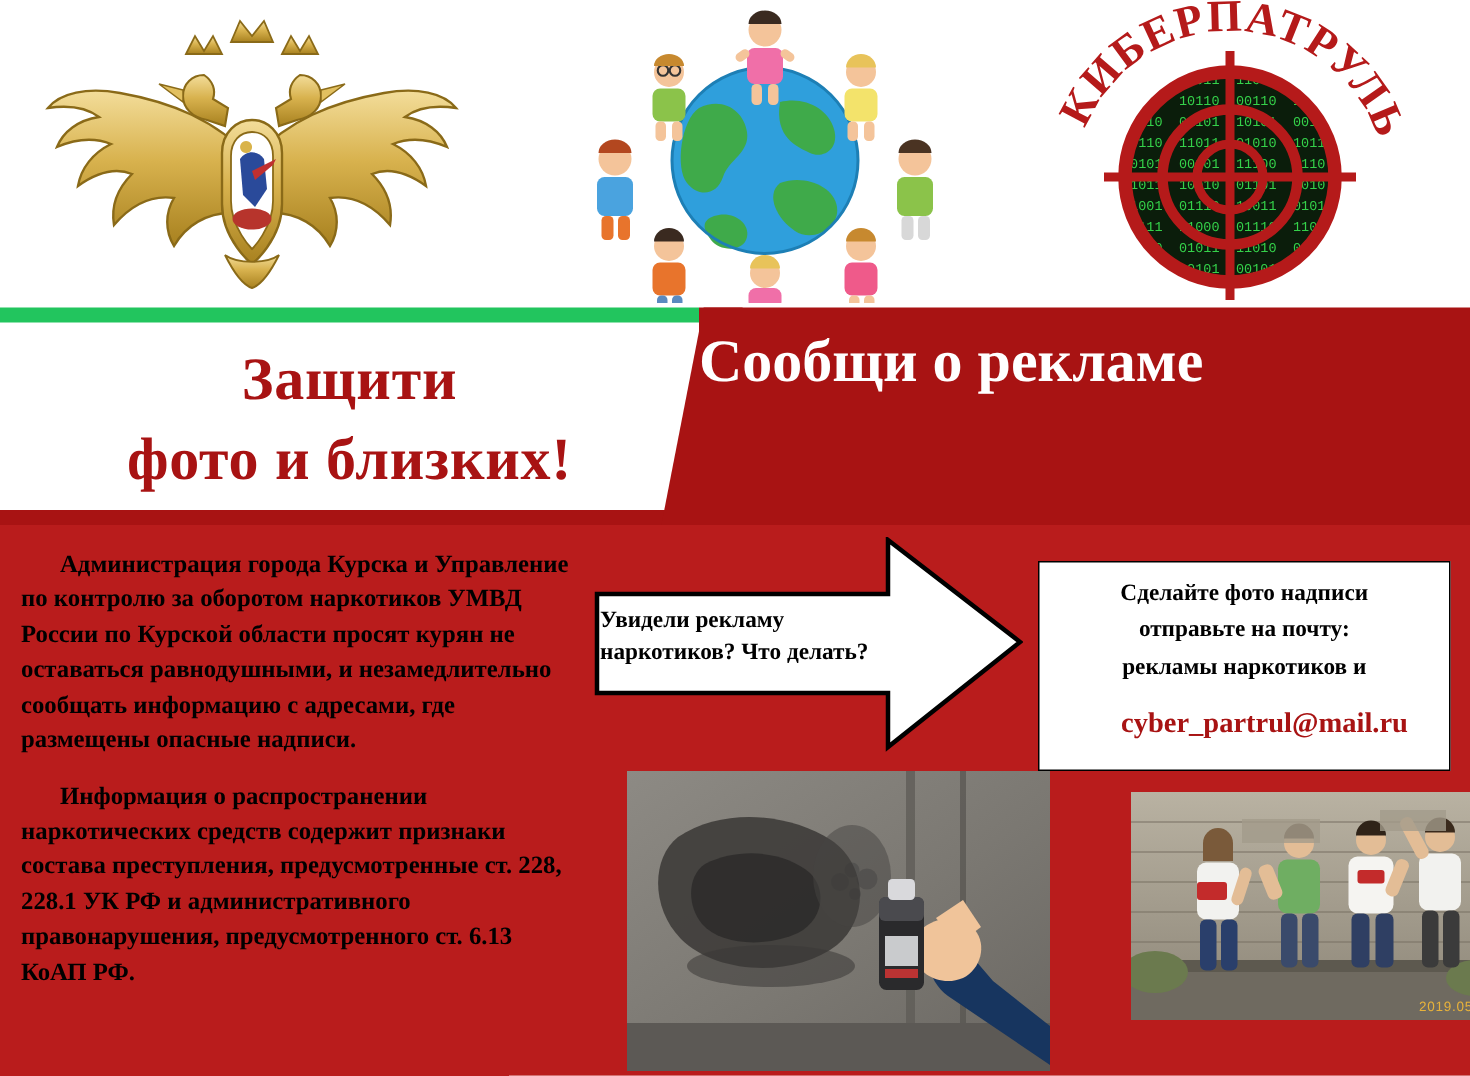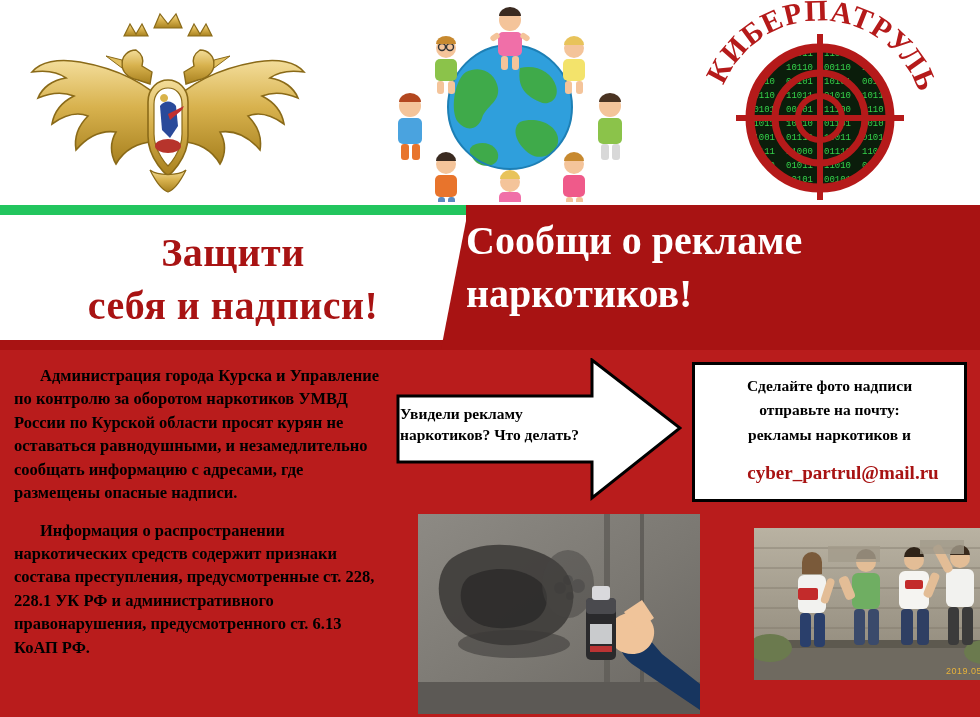--- a/index.html
+++ b/index.html
@@ -385,7 +385,7 @@
   <div class="banner-left">
     <div class="txt">
       <div>Защити</div>
-      <div>себя и надписи!</div>
+      <div>фото и близких!</div>
     </div>
   </div>
   <div class="banner-notch"></div>

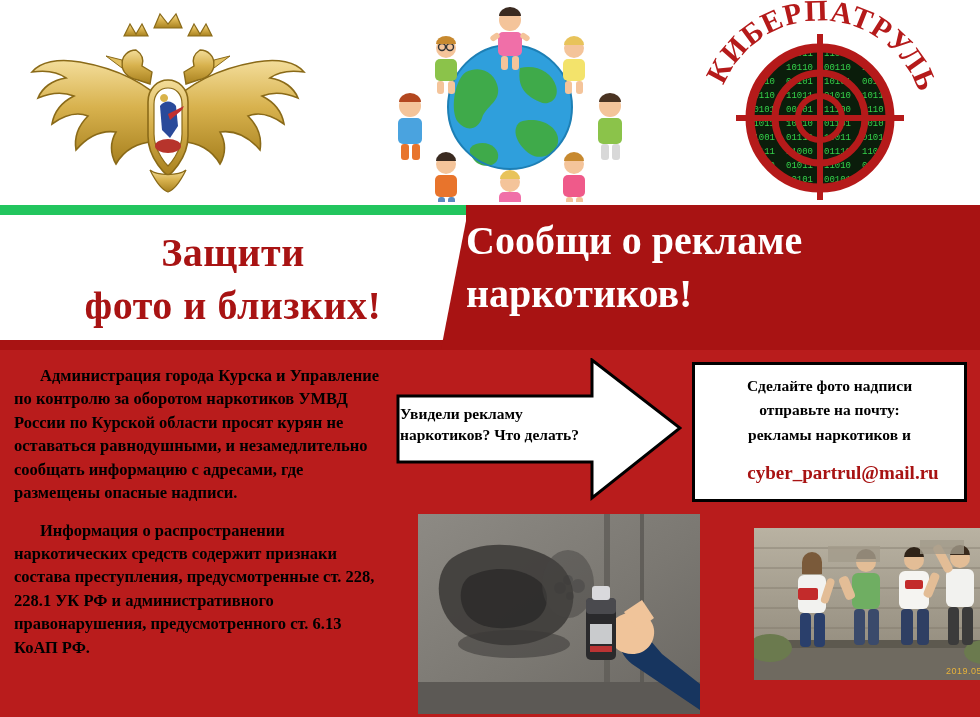--- a/index.html
+++ b/index.html
@@ -392,7 +392,6 @@
   <div class="banner-right">
     <div class="txt">
       <div>Сообщи о рекламе</div>
-      <div>наркотиков!</div>
     </div>
   </div>
 </div>

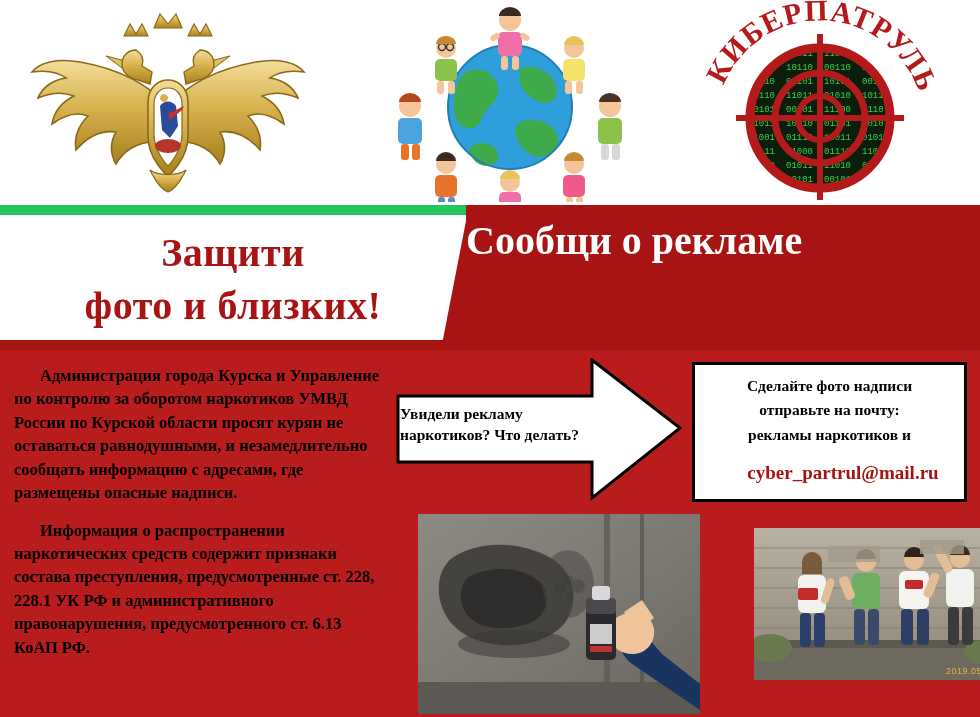--- a/index.html
+++ b/index.html
@@ -138,9 +138,9 @@
   
   .mail-box {
     position: absolute;
-    left: 692px; top: 12px;
+    left: 692px; top: 24px;
     width: 275px; height: 140px;
-    border: 3px solid #000000;
+    border: 1px solid #000000;
     background: #ffffff;
     box-sizing: border-box;
   }

